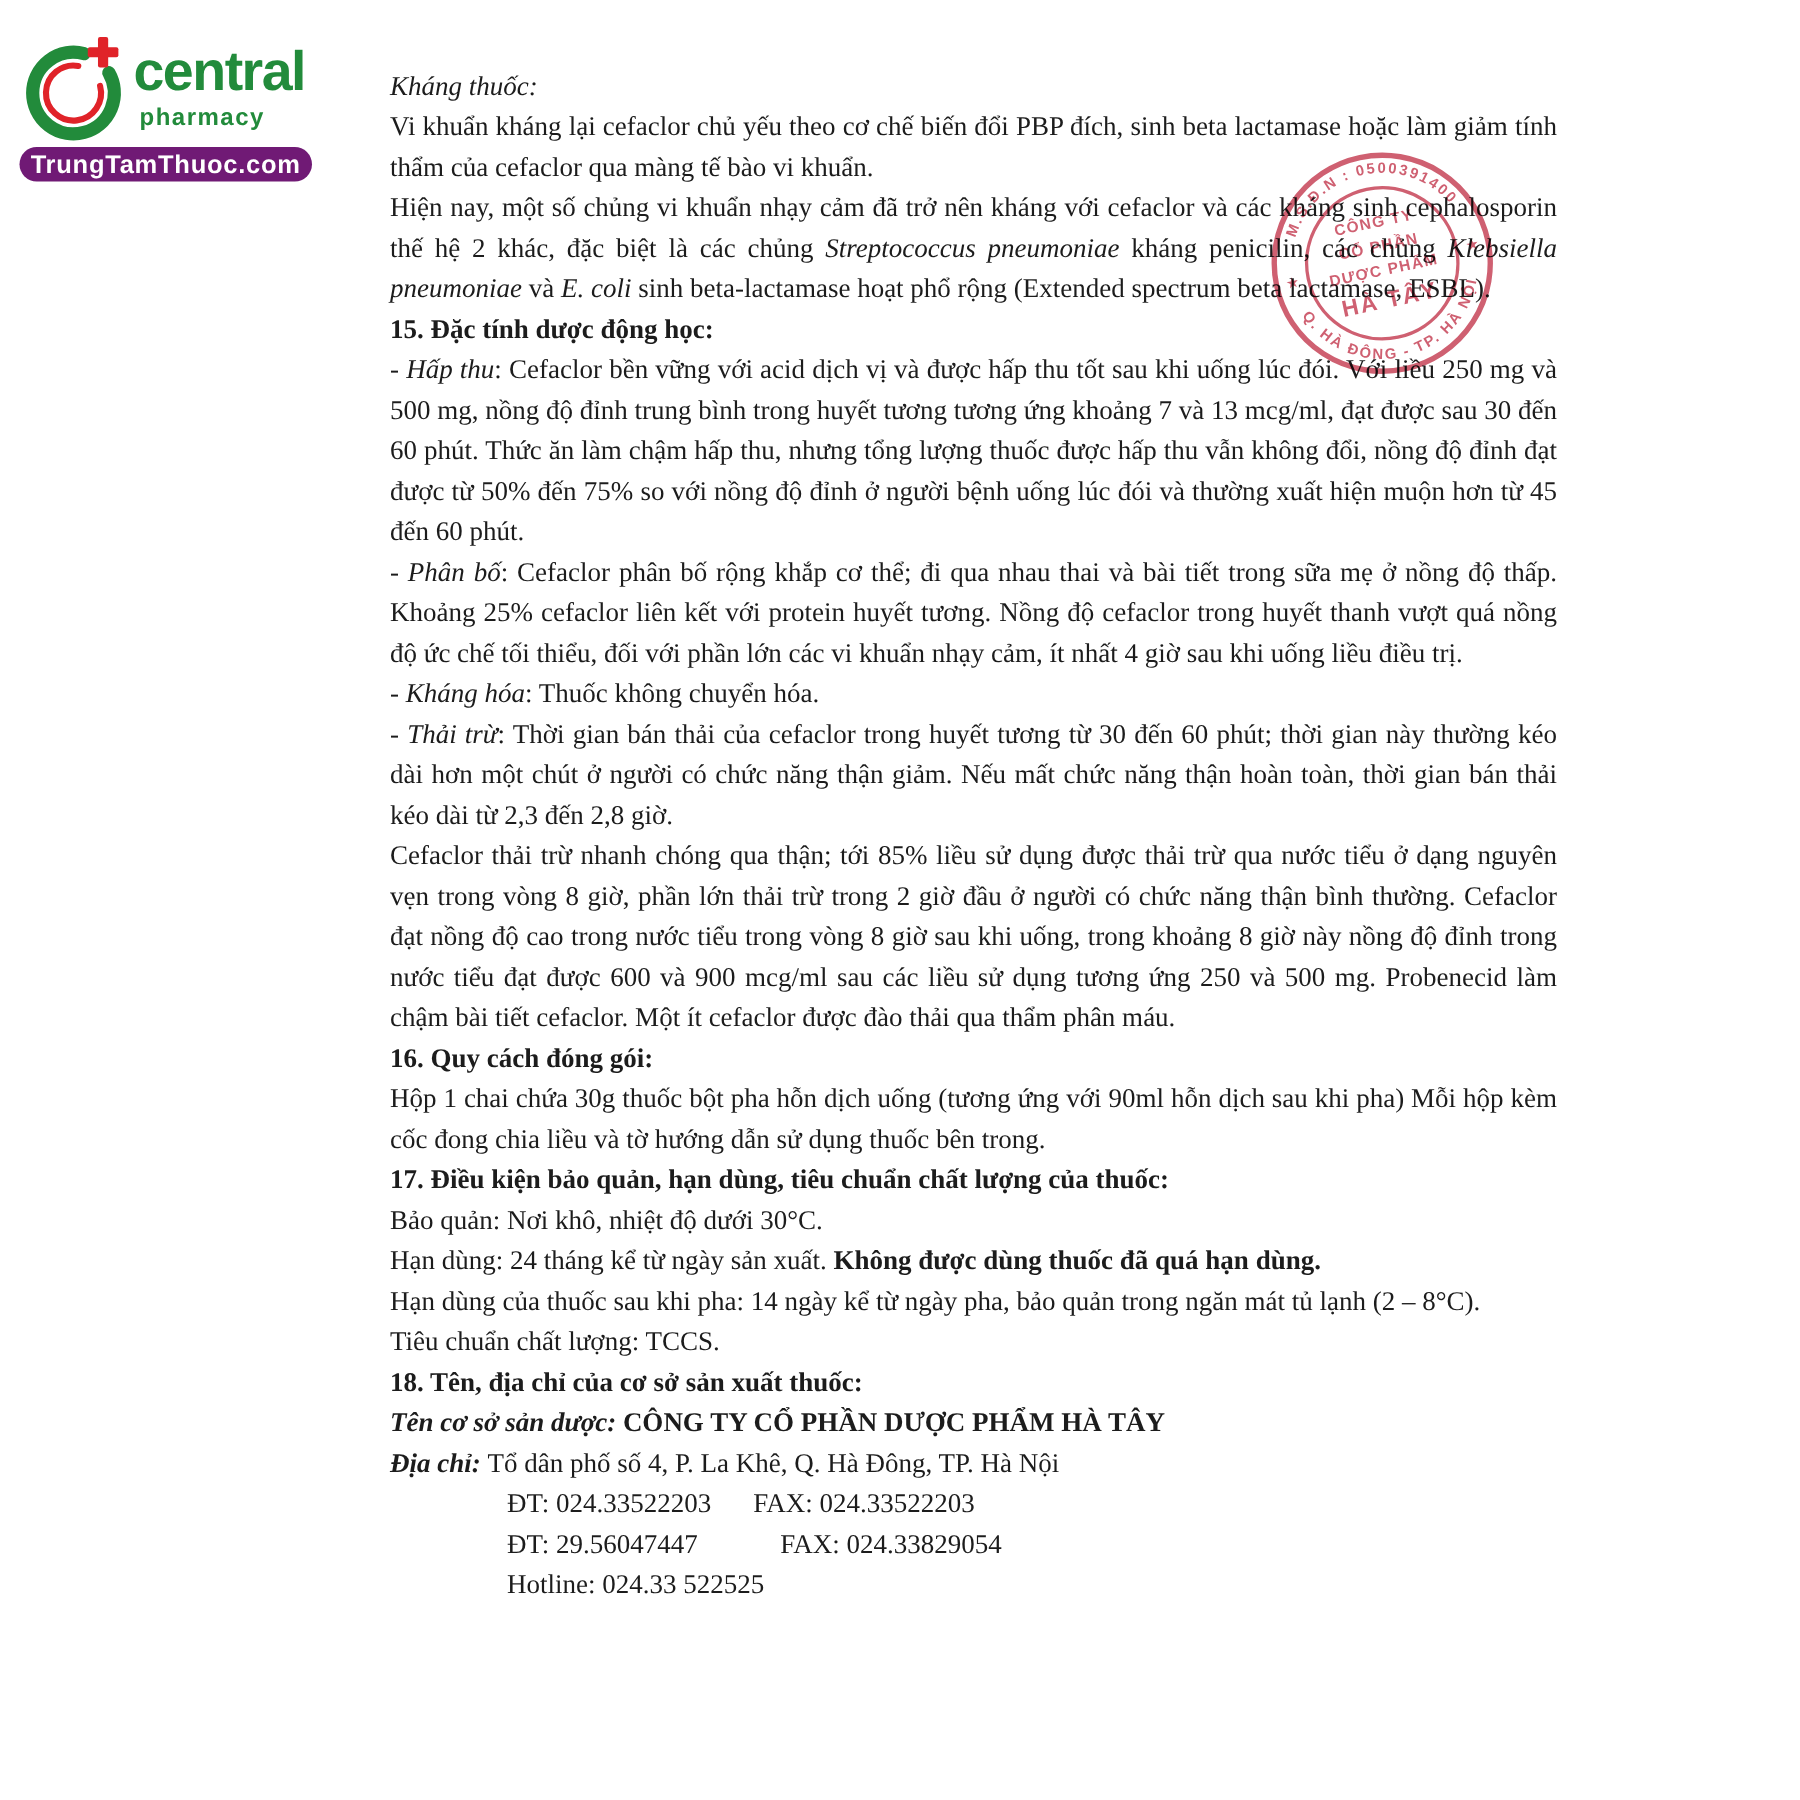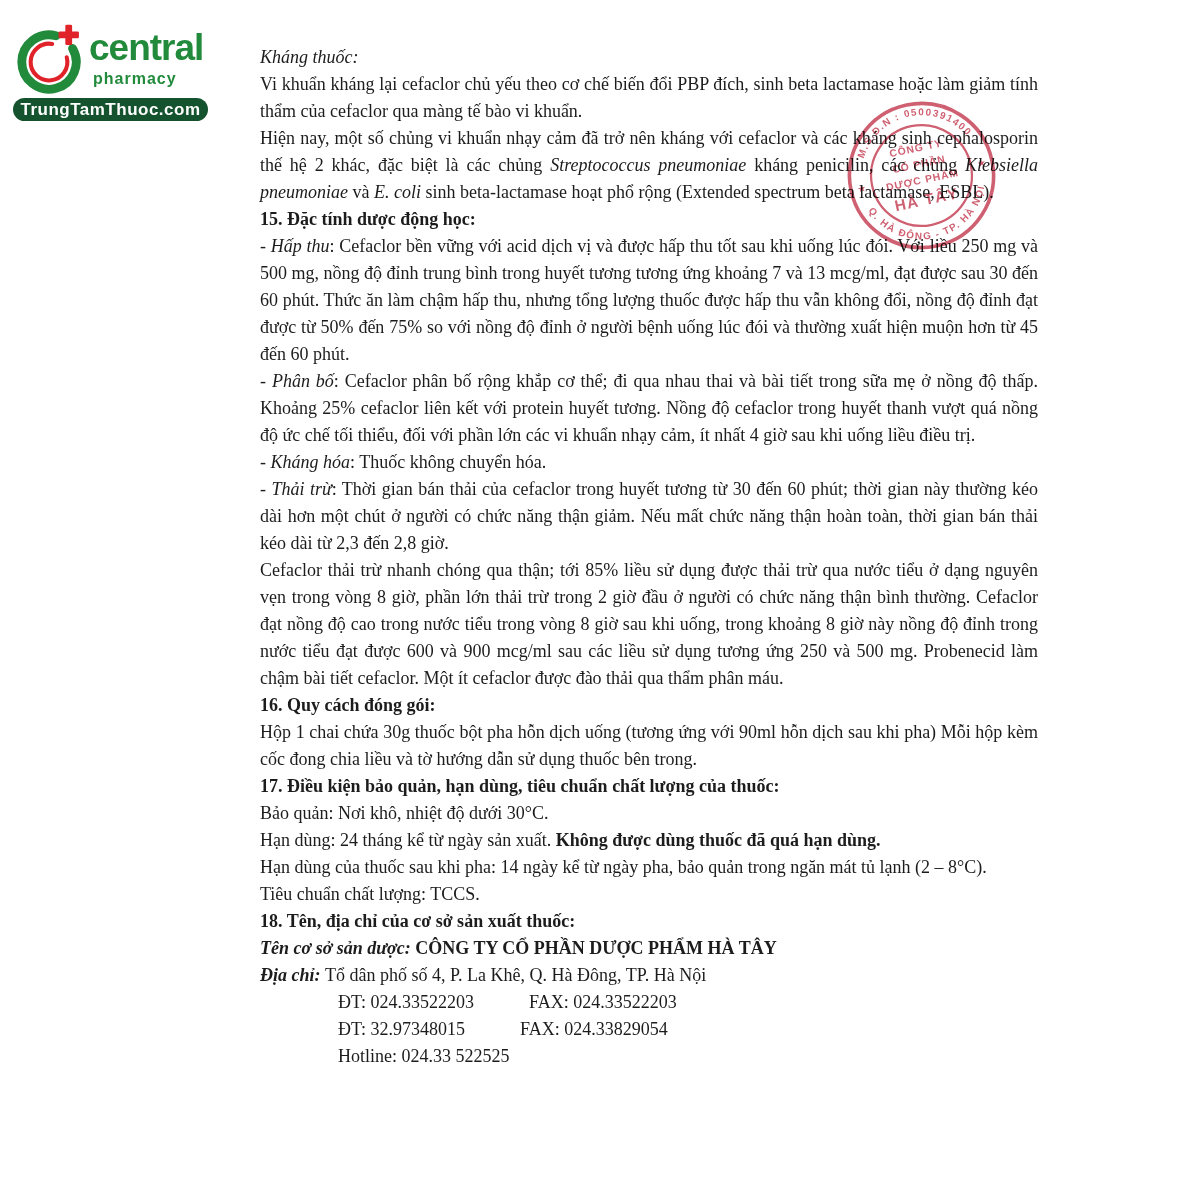--- a/index.html
+++ b/index.html
@@ -28,7 +28,7 @@
   }
   .site-pill{
     position:absolute;left:0px;top:78px;width:195px;height:23px;
-    background:#14532d;border-radius:13px;
+    background:#701a75;border-radius:13px;
     color:#ffffff;text-align:center;
     font-family:"Liberation Sans",sans-serif;
     font-weight:bold;font-size:17px;line-height:23px;letter-spacing:.5px;

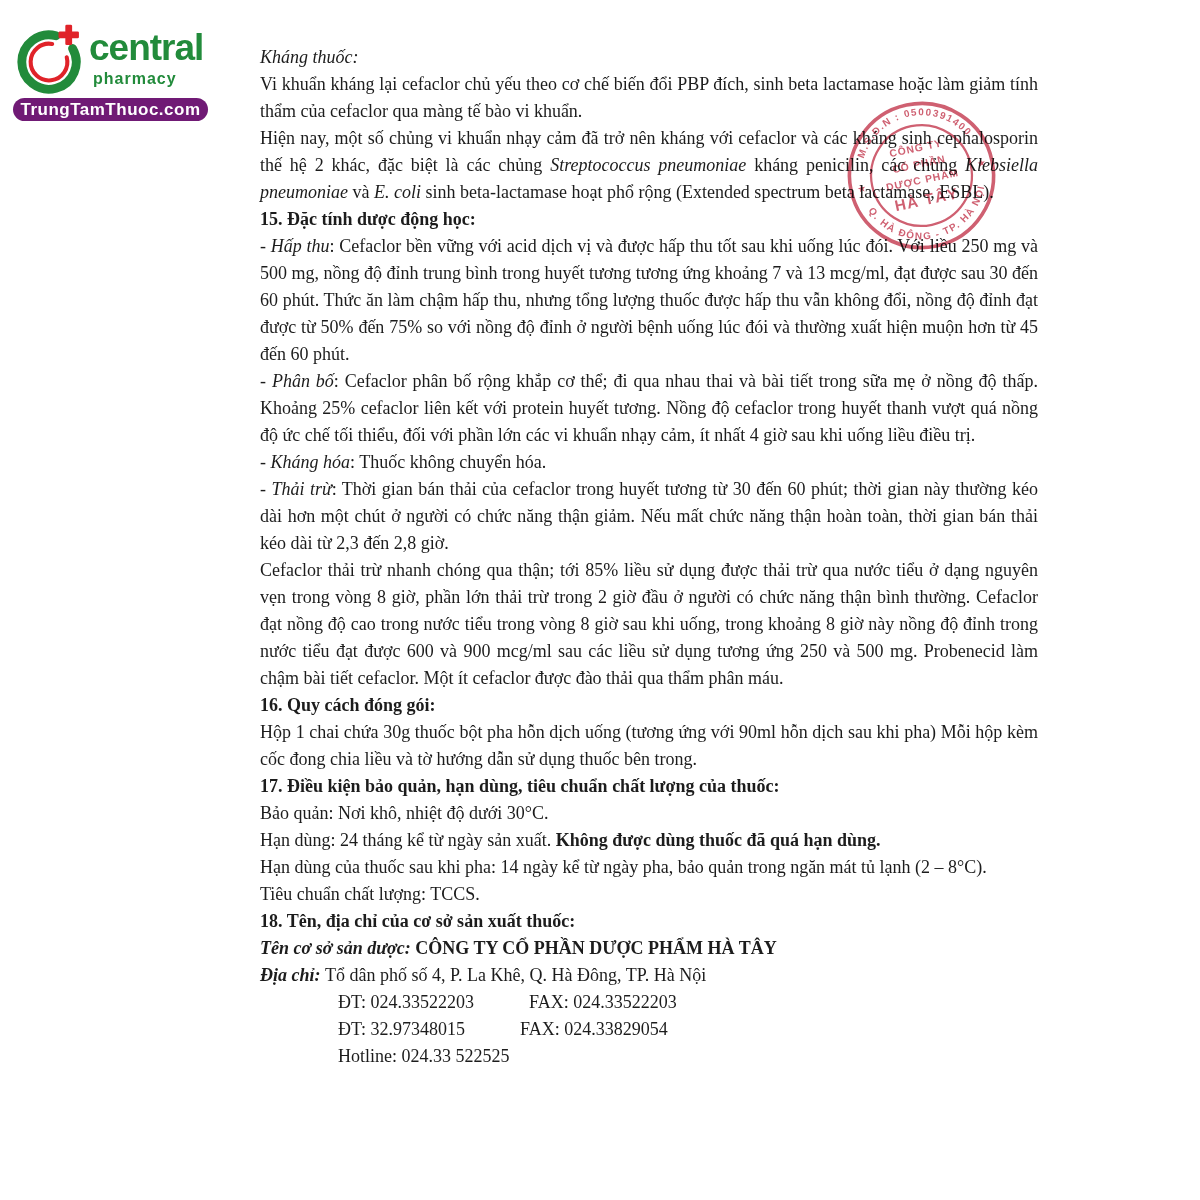--- a/index.html
+++ b/index.html
@@ -97,7 +97,7 @@
     <p class="blk"><span class="run-b">18. Tên, địa chỉ của cơ sở sản xuất thuốc:</span></p>
     <p class="blk"><span class="run-bi">Tên cơ sở sản dược: </span><span class="run-b">CÔNG TY CỔ PHẦN DƯỢC PHẨM HÀ TÂY</span></p>
     <p class="blk"><span class="run-bi">Địa chỉ: </span><span class="run-n">Tổ dân phố số 4, P. La Khê, Q. Hà Đông, TP. Hà Nội</span></p>
-    <p class="blk indent"><span class="run-n">ĐT:  024.33522203</span><span class="run-n" style="padding-left: 55px;">FAX: 024.33522203</span></p>
+    <p class="blk indent"><span class="run-n">ĐT:  024.33522203</span><span class="run-n" style="padding-left: 28px;">FAX: 024.33522203</span></p>
     <p class="blk indent"><span class="run-n">ĐT:  32.97348015</span><span class="run-n" style="padding-left: 55px;">FAX: 024.33829054</span></p>
     <p class="blk indent"><span class="run-n">Hotline: 024.33 522525</span></p>
   </div>

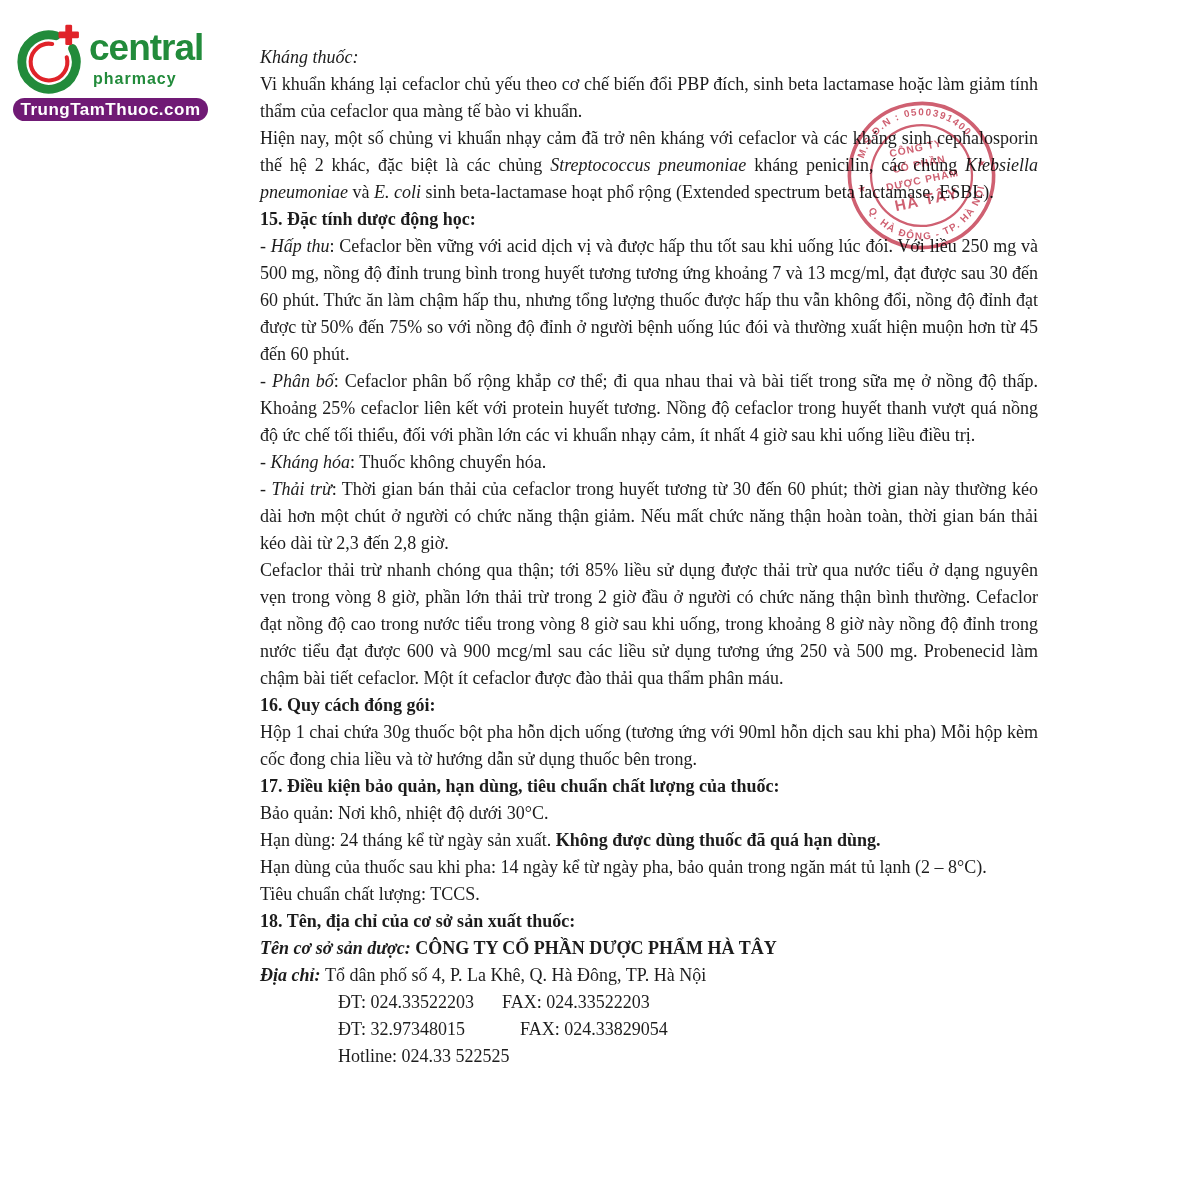--- a/index.html
+++ b/index.html
@@ -98,7 +98,7 @@
     <p class="blk"><span class="run-bi">Tên cơ sở sản dược: </span><span class="run-b">CÔNG TY CỔ PHẦN DƯỢC PHẨM HÀ TÂY</span></p>
     <p class="blk"><span class="run-bi">Địa chỉ: </span><span class="run-n">Tổ dân phố số 4, P. La Khê, Q. Hà Đông, TP. Hà Nội</span></p>
     <p class="blk indent"><span class="run-n">ĐT:  024.33522203</span><span class="run-n" style="padding-left: 28px;">FAX: 024.33522203</span></p>
-    <p class="blk indent"><span class="run-n">ĐT:  32.97348015</span><span class="run-n" style="padding-left: 55px;">FAX: 024.33829054</span></p>
+    <p class="blk indent"><span class="run-n">ĐT:  29.56047447</span><span class="run-n" style="padding-left: 55px;">FAX: 024.33829054</span></p>
     <p class="blk indent"><span class="run-n">Hotline: 024.33 522525</span></p>
   </div>
 

